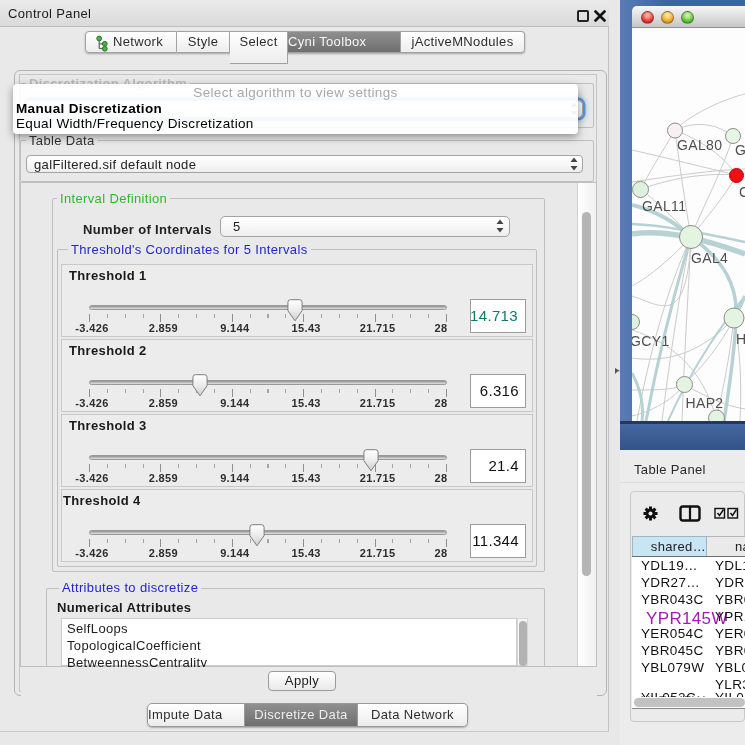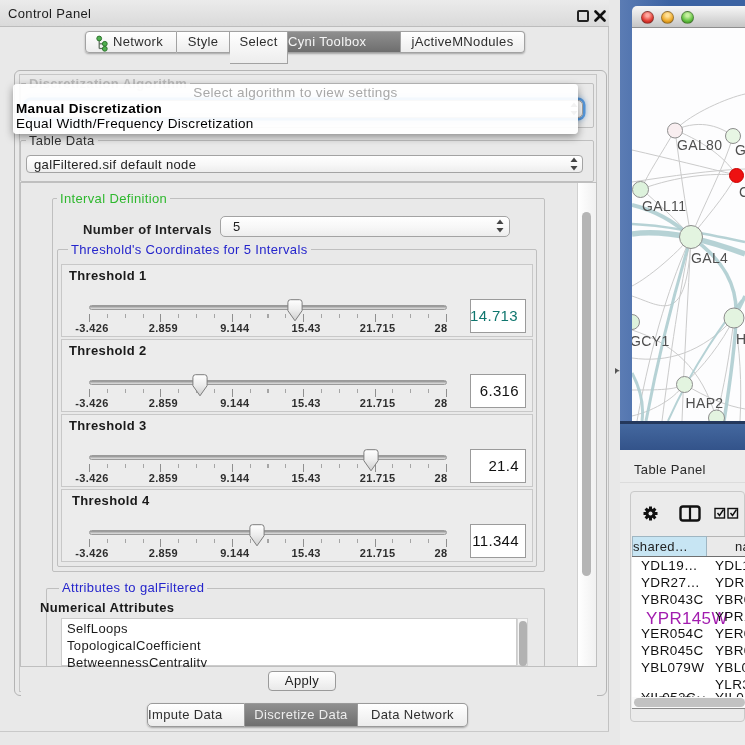--- a/index.html
+++ b/index.html
@@ -138,7 +138,7 @@
 <div class="ab" style="left:470px;top:449px;width:56px;height:34px;background:#fff;border:1px solid #9b9b9b;box-sizing:border-box;"></div>
 <div class="ab" style="left:470px;top:449px;width:49px;height:34px;line-height:33px;text-align:right;font-size:15px;color:#111;">21.4</div>
 <div class="ab" style="left:61px;top:489px;width:472px;height:73px;background:#ececec;border:1px solid #c8c8c8;box-sizing:border-box;"></div>
-<div class="ab" style="left:72px;top:493px;font-size:13px;font-weight:bold;color:#1a1a1a;">Threshold 4</div>
+<div class="ab" style="left:63px;top:493px;font-size:13px;font-weight:bold;color:#1a1a1a;">Threshold 4</div>
 <div class="ab" style="left:89px;top:530px;width:358px;height:5px;border-radius:2.5px;background:linear-gradient(180deg,#8d8d8d,#c9c9c9 65%,#dedede);border:1px solid #9a9a9a;box-sizing:border-box;"></div>
 <div class="ab" style="left:89px;top:539px;width:359px;height:4px;background:repeating-linear-gradient(90deg,#a5a5a5 0px,#a5a5a5 1px,transparent 1px,transparent 17.85px);"></div>
 <div class="ab" style="left:89px;top:539px;width:1px;height:8px;background:#8f8f8f;"></div>

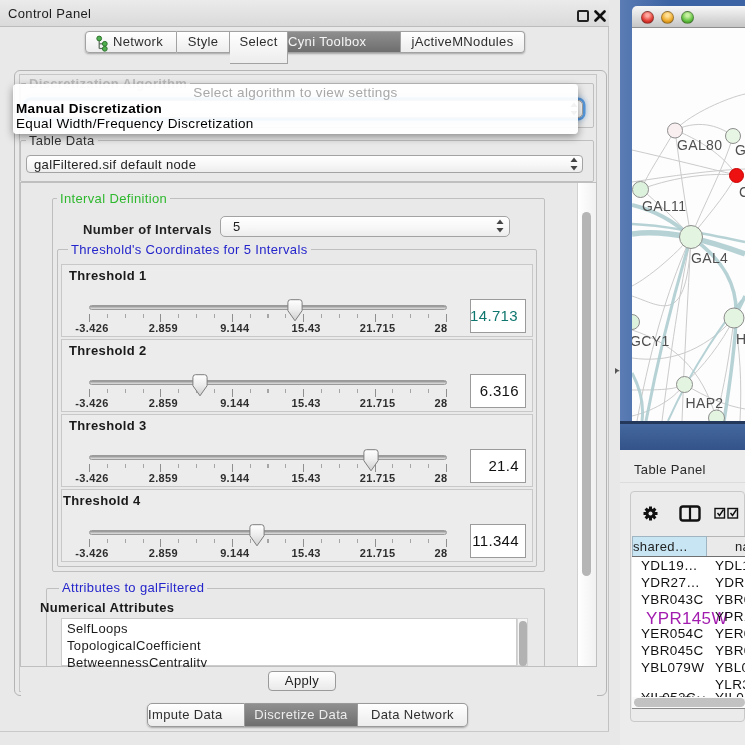--- a/index.html
+++ b/index.html
@@ -277,7 +277,7 @@
     <rect x="1" y="1.5" width="9.5" height="9.5" fill="none" stroke="#111" stroke-width="1.4"></rect>
     <path d="M3.5 6 L5.5 8.5 L9.5 2.5" fill="none" stroke="#111" stroke-width="1.4"></path>
   </svg>
-<div class="ab" style="left:632px;top:536px;width:75px;height:21px;background:#c7e5f3;border:1px solid #9fb6c2;box-sizing:border-box;text-align:left;font-size:13px;color:#222;line-height:20px;">shared…</div>
+<div class="ab" style="left:632px;top:536px;width:75px;height:21px;background:#c7e5f3;border:1px solid #9fb6c2;box-sizing:border-box;text-align:right;font-size:13px;color:#222;line-height:20px;">shared…</div>
 <div class="ab" style="left:707px;top:536px;width:38px;height:21px;background:#eaeaea;border-top:1px solid #b5b5b5;box-sizing:border-box;font-size:13px;color:#222;line-height:20px;padding-left:28px;">na</div>
 <div class="ab" style="left:632px;top:556px;width:113px;height:1px;background:#6f6f6f;"></div>
 <div class="ab" style="left:632px;top:557px;width:113px;height:140px;background:#fff;overflow:hidden;">

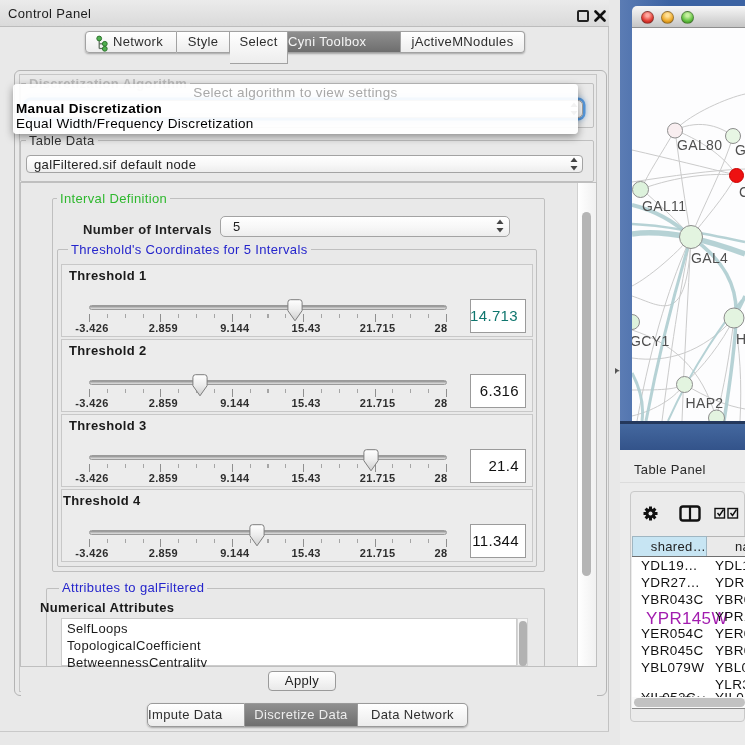--- a/index.html
+++ b/index.html
@@ -168,7 +168,7 @@
     </defs>
   </svg>
 <div class="group" style="left:46px;top:588px;width:497px;height:78px;border-bottom:none;"></div>
-<div class="gtitle" style="left:59px;top:581px;color:#2525cc;">Attributes to galFiltered</div>
+<div class="gtitle" style="left:59px;top:581px;color:#2525cc;">Attributes to discretize</div>
 <div class="ab" style="left:40px;top:600px;font-size:13px;font-weight:bold;color:#1a1a1a;">Numerical Attributes</div>
 <div class="ab" style="left:61px;top:618px;width:456px;height:48px;background:#fff;border:1px solid #cccccc;box-sizing:border-box;"></div>
 <div class="ab" style="left:67px;top:621px;font-size:13px;color:#1c1c1c;">SelfLoops</div>

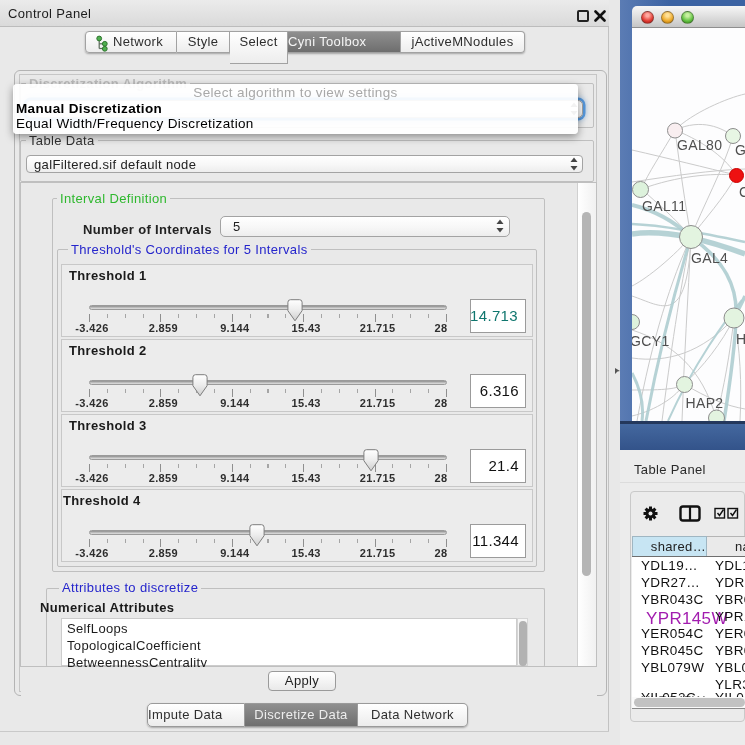--- a/index.html
+++ b/index.html
@@ -169,7 +169,7 @@
   </svg>
 <div class="group" style="left:46px;top:588px;width:497px;height:78px;border-bottom:none;"></div>
 <div class="gtitle" style="left:59px;top:581px;color:#2525cc;">Attributes to discretize</div>
-<div class="ab" style="left:40px;top:600px;font-size:13px;font-weight:bold;color:#1a1a1a;">Numerical Attributes</div>
+<div class="ab" style="left:57px;top:600px;font-size:13px;font-weight:bold;color:#1a1a1a;">Numerical Attributes</div>
 <div class="ab" style="left:61px;top:618px;width:456px;height:48px;background:#fff;border:1px solid #cccccc;box-sizing:border-box;"></div>
 <div class="ab" style="left:67px;top:621px;font-size:13px;color:#1c1c1c;">SelfLoops</div>
 <div class="ab" style="left:67px;top:638px;font-size:13px;color:#1c1c1c;">TopologicalCoefficient</div>

